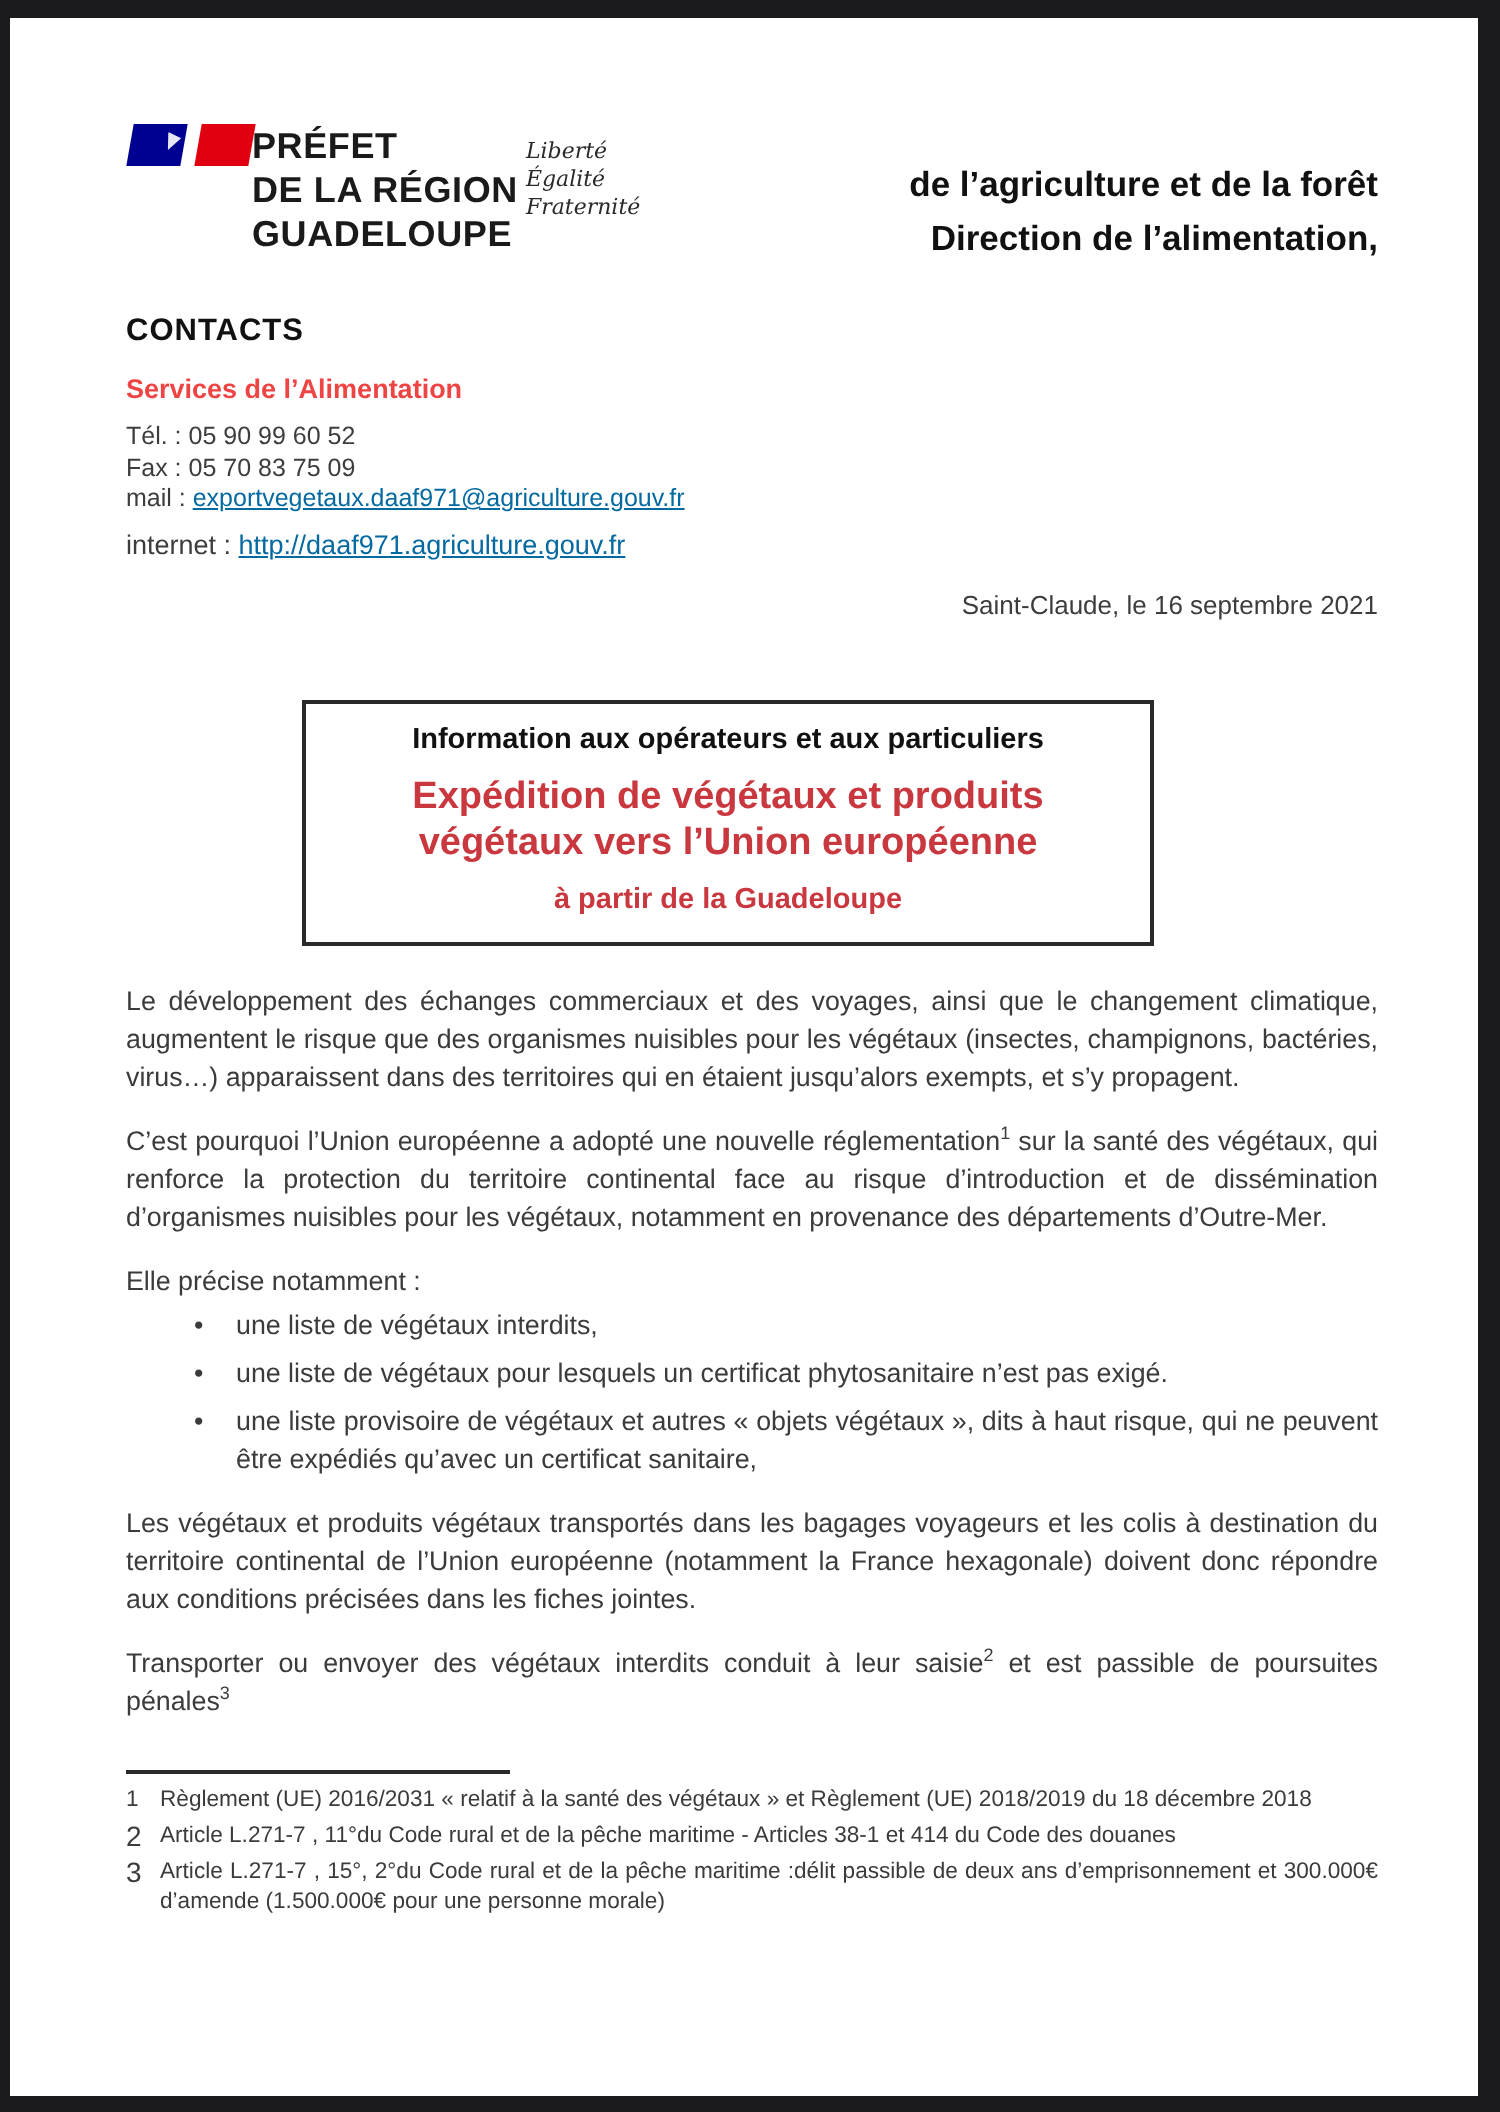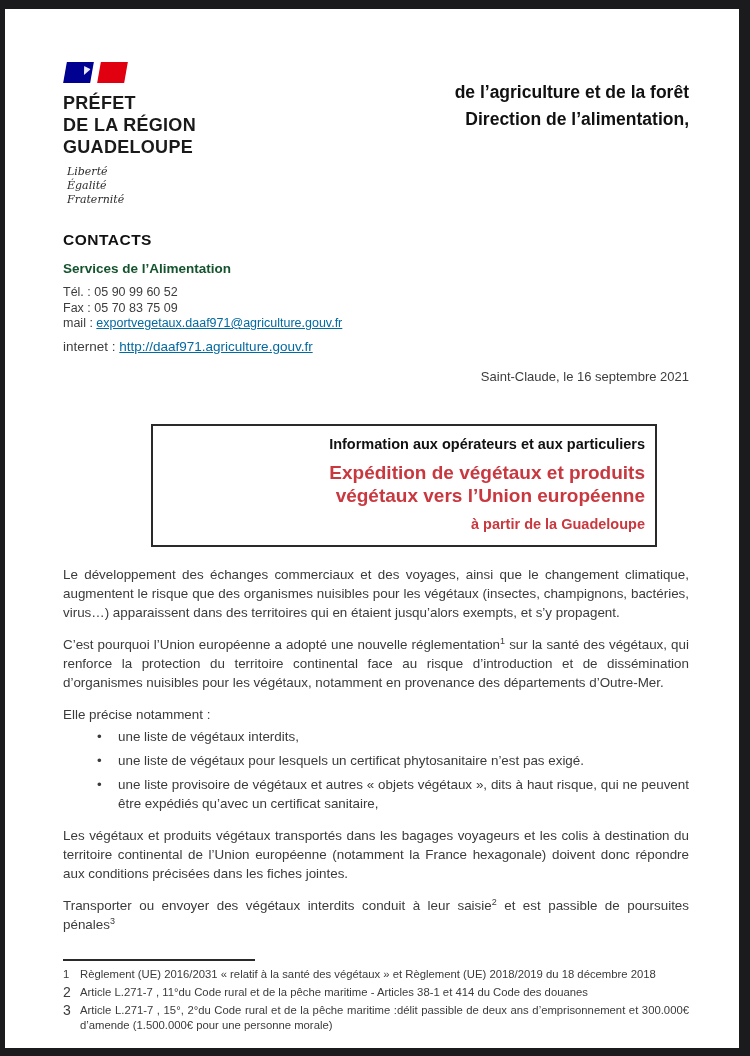--- a/index.html
+++ b/index.html
@@ -21,7 +21,7 @@
   }
   
   .header-row{display:flex;justify-content:space-between;align-items:flex-start;}
-  .gov-logo{display:flex;flex-direction:column;}
+  .gov-logo{display:flex;flex-direction:row;}
   .flag{display:flex;height:21px;margin-bottom:9px;margin-left:2px;}
   .flag .band{width:27px;height:21px;transform:skewX(-10deg);}
   .flag .band.blue{background:#000091;position:relative;}

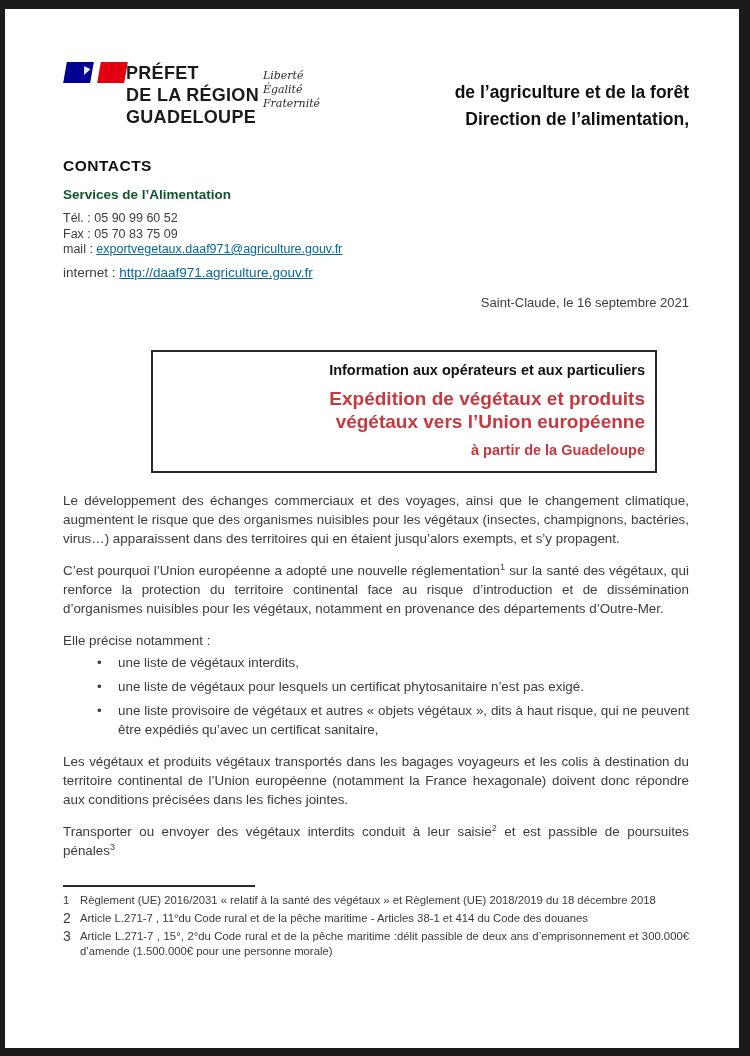--- a/index.html
+++ b/index.html
@@ -40,7 +40,7 @@
   
   .contacts{margin-top:24px;}
   .contacts-heading{font-weight:bold;font-size:15.5px;letter-spacing:.5px;color:#111;margin:0 0 10px 0;}
-  .contact-strong{font-weight:bold;font-size:13.5px;line-height:20px;color:#14532d;margin:0;}
+  .contact-strong{font-weight:bold;font-size:13.5px;line-height:20px;color:#ef4444;margin:0;}
   .contact-line{font-size:12.5px;line-height:15.5px;color:#3d3d3d;margin:0;}
   .contact-line.first{margin-top:6px;}
   .contact-line.internet{font-size:13.5px;margin-top:5px;line-height:19px;}

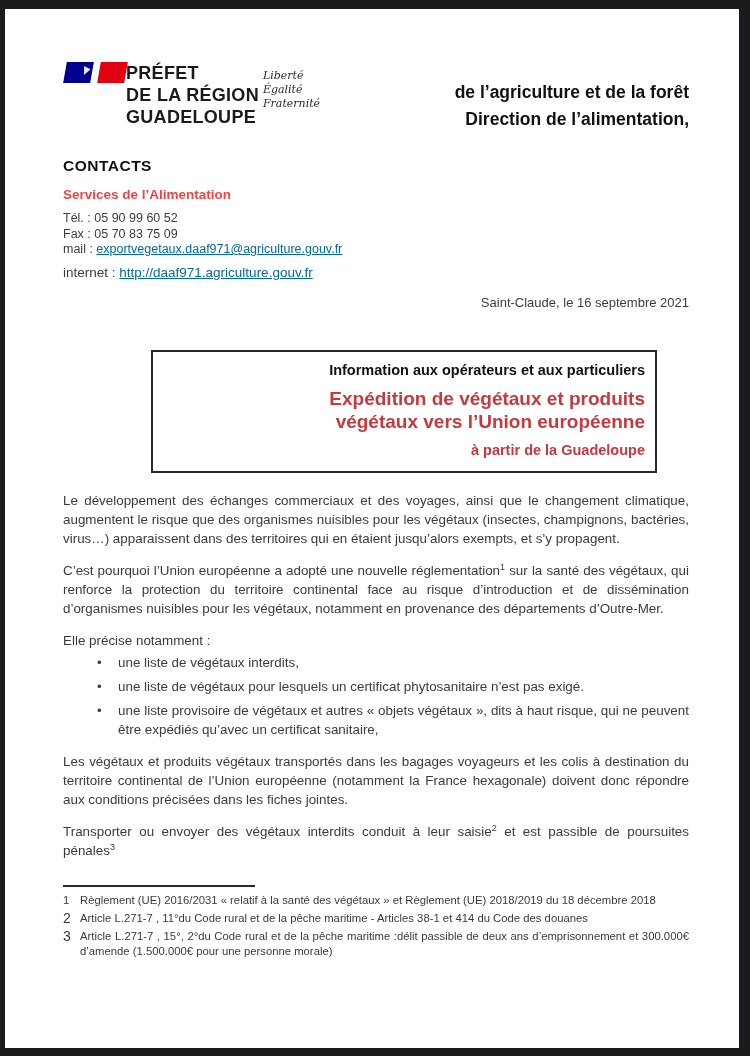--- a/index.html
+++ b/index.html
@@ -49,10 +49,10 @@
   .date-line{text-align:right;font-size:13px;color:#3d3d3d;margin-top:13px;}
   
   .notice-box{
-    width:506px;box-sizing:border-box;
+    width:426px;box-sizing:border-box;
     margin:27px 0 0 88px;
     border:2px solid #2a2a2a;
-    text-align:right;
+    text-align:center;
     padding:10px 10px 13px 10px;
   }
   .notice-line1{font-weight:bold;font-size:14.5px;color:#111;margin:0 0 9px 0;}

